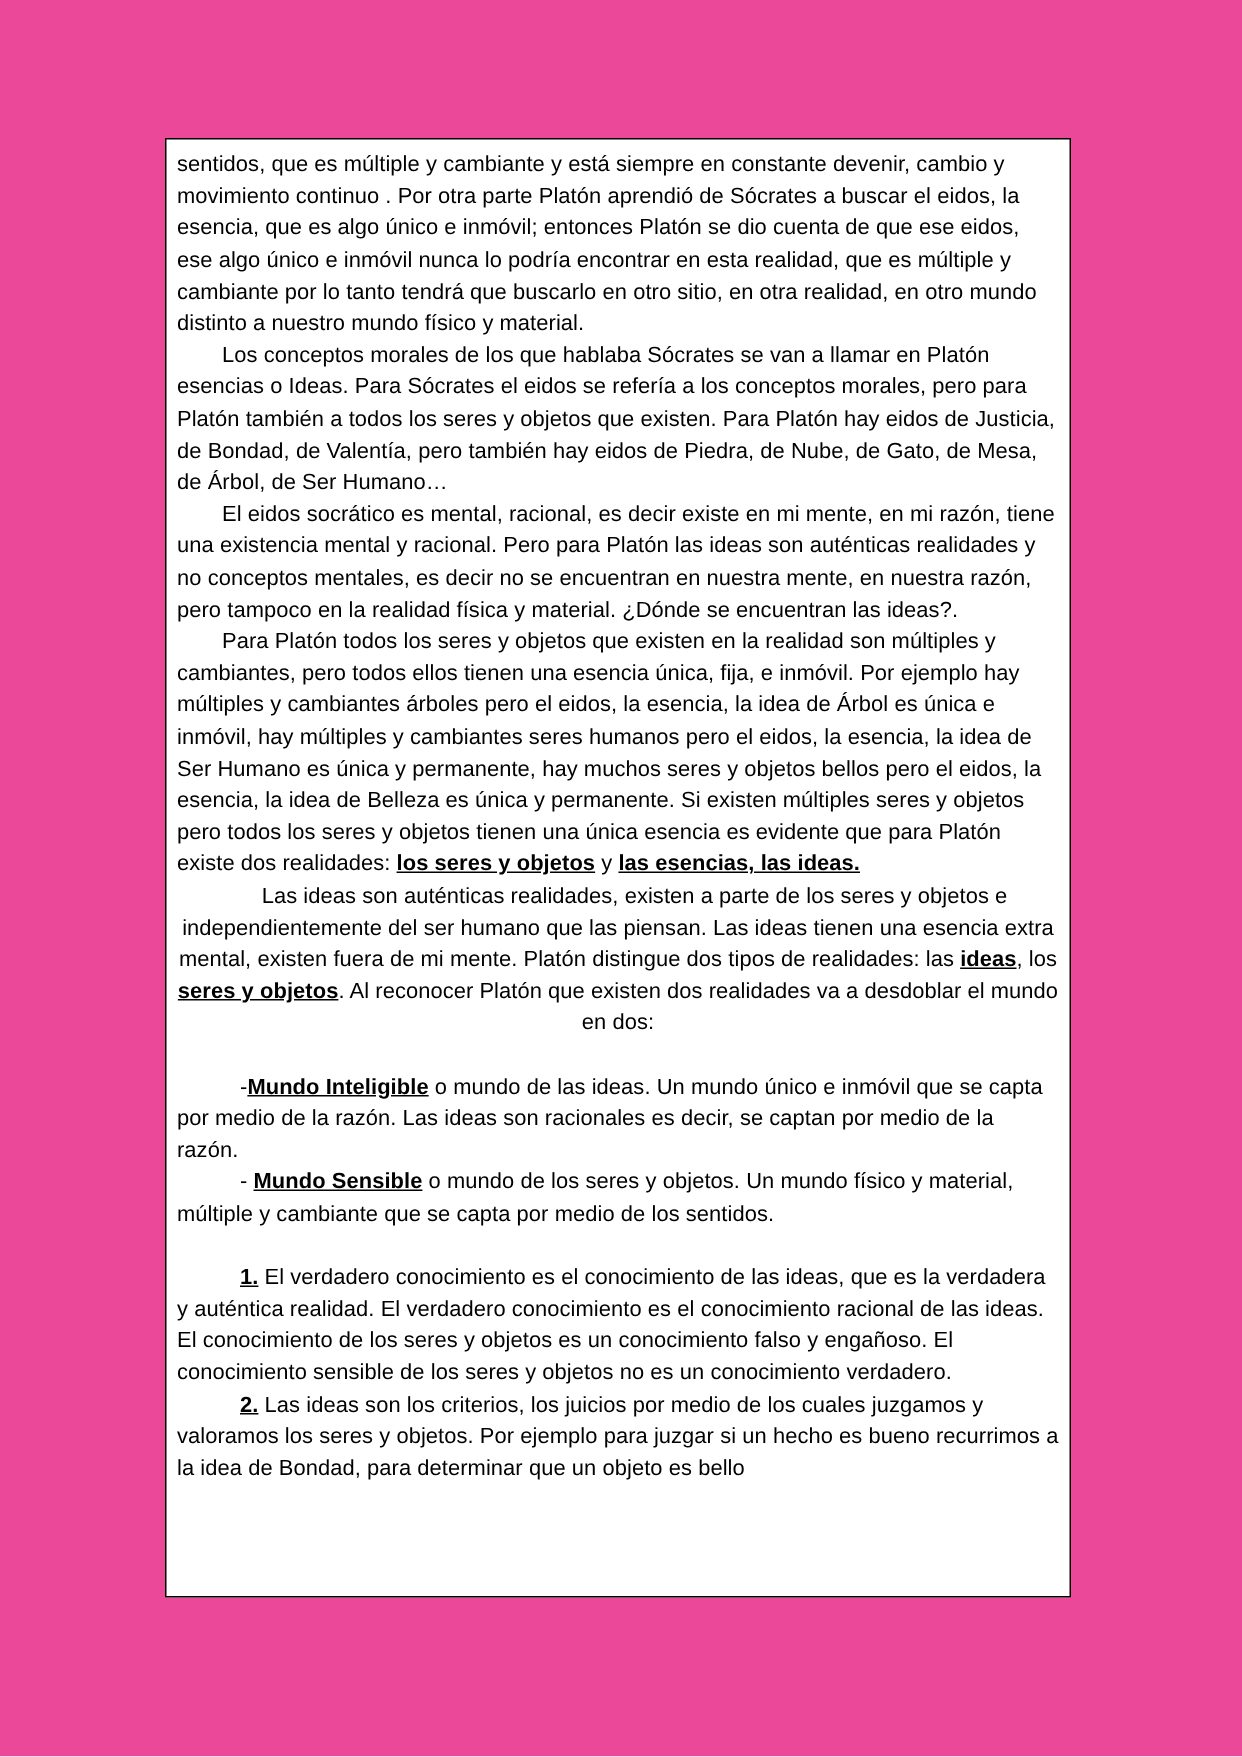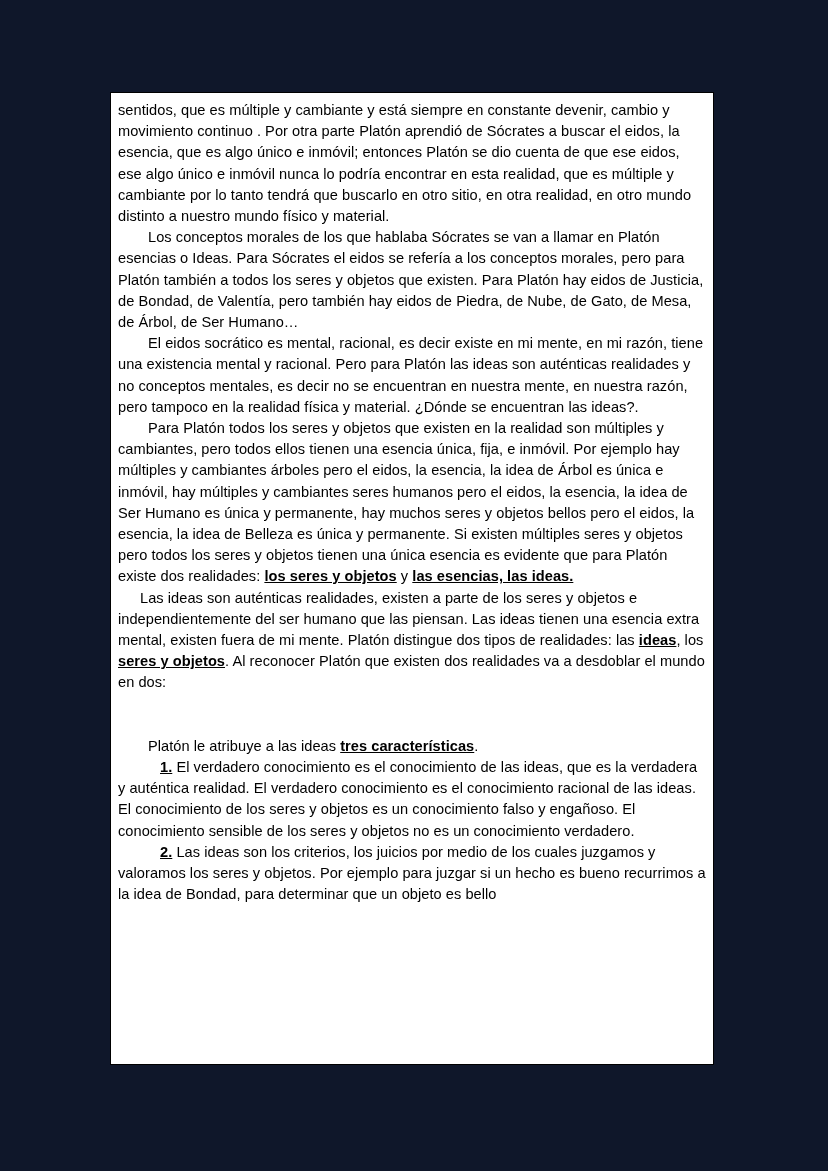--- a/index.html
+++ b/index.html
@@ -17,7 +17,7 @@
     position: relative;
     width: 828px;
     height: 1171px;
-    background: #0f172a;
+    background: #ec4899;
     overflow: hidden;
   }
   .text-frame {

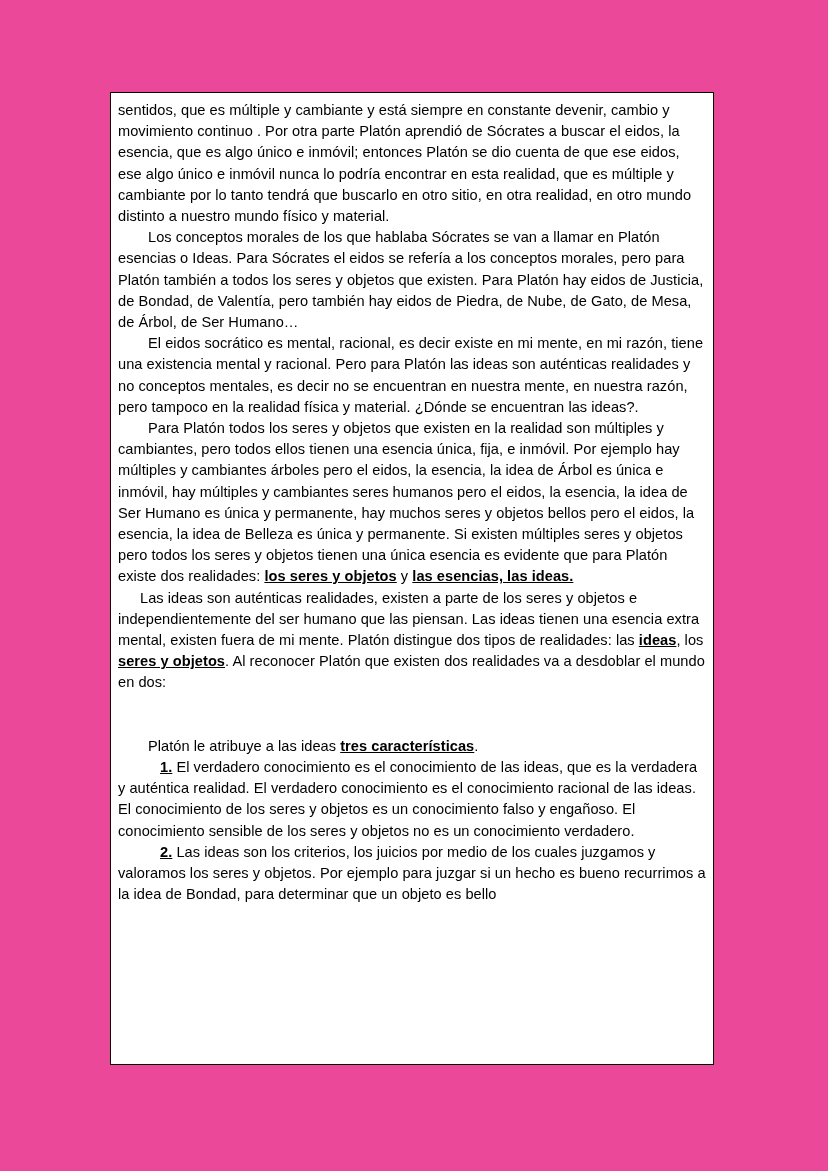--- a/index.html
+++ b/index.html
@@ -41,7 +41,7 @@
   .body-text p {
     margin: 0;
   }
-  .ind-sm { text-indent: 22px; }
+  .ind-sm { text-indent: 22px; text-align: center; }
   .ind-md { text-indent: 30px; }
   .ind-lg { text-indent: 42px; }
   .ind-none { text-indent: 0; }

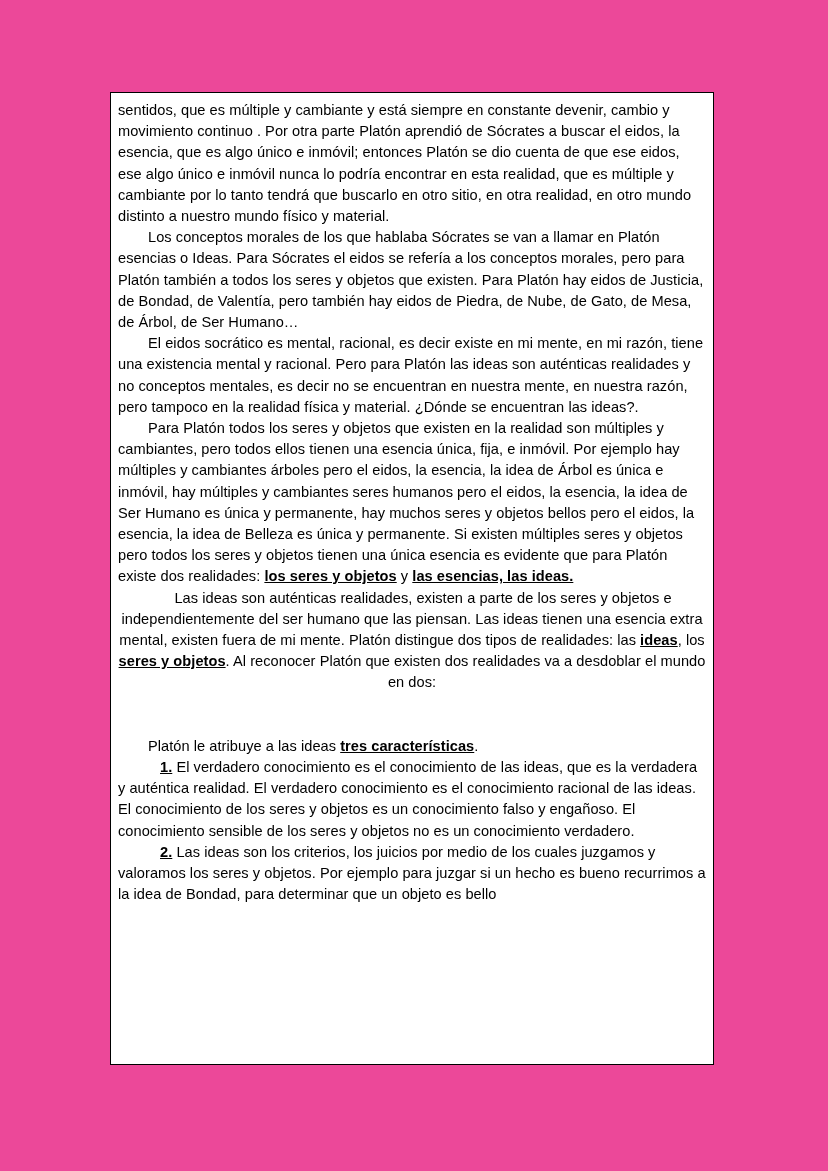--- a/index.html
+++ b/index.html
@@ -60,6 +60,7 @@
         <p class="ind-md"><span>Para Platón todos los seres y objetos que existen en la realidad son múltiples y cambiantes, pero todos ellos tienen una esencia única, fija, e inmóvil. Por ejemplo hay múltiples y cambiantes árboles pero el eidos, la esencia, la idea de Árbol es única e inmóvil, hay múltiples y cambiantes seres humanos pero el eidos, la esencia, la idea de Ser Humano es única y permanente, hay muchos seres y objetos bellos pero el eidos, la esencia, la idea de Belleza es única y permanente. Si existen múltiples seres y objetos pero todos los seres y objetos tienen una única esencia es evidente que para Platón existe dos realidades: </span><b>los seres y objetos</b><span> y </span><b>las esencias, las ideas.</b></p>
         <p class="ind-sm"><span>Las ideas son auténticas realidades, existen a parte de los seres y objetos e independientemente del ser humano que las piensan. Las ideas tienen una esencia extra mental, existen fuera de mi mente. Platón  distingue dos tipos de realidades: las </span><b>ideas</b><span>, los </span><b>seres y objetos</b><span>. Al reconocer Platón que existen dos realidades va a desdoblar el mundo en dos:</span></p>
         <div class="gap"></div>
+        <p class="ind-lg"><span>-</span><b>Mundo Inteligible</b><span> o mundo de las ideas. Un mundo único e inmóvil que se capta por medio de la razón. Las ideas son racionales es decir, se captan por medio de la razón.</span></p>
         <div class="gap"></div>
         <p class="ind-md"><span>Platón le atribuye a las ideas </span><b>tres características</b><span>.</span></p>
         <p class="ind-lg"><b>1.</b><span> El verdadero conocimiento es el conocimiento de las ideas, que es la verdadera y auténtica realidad. El verdadero conocimiento es el conocimiento racional de las ideas. El conocimiento de los seres y objetos es un conocimiento falso y engañoso. El conocimiento sensible de los seres y objetos no es un conocimiento verdadero.</span></p>

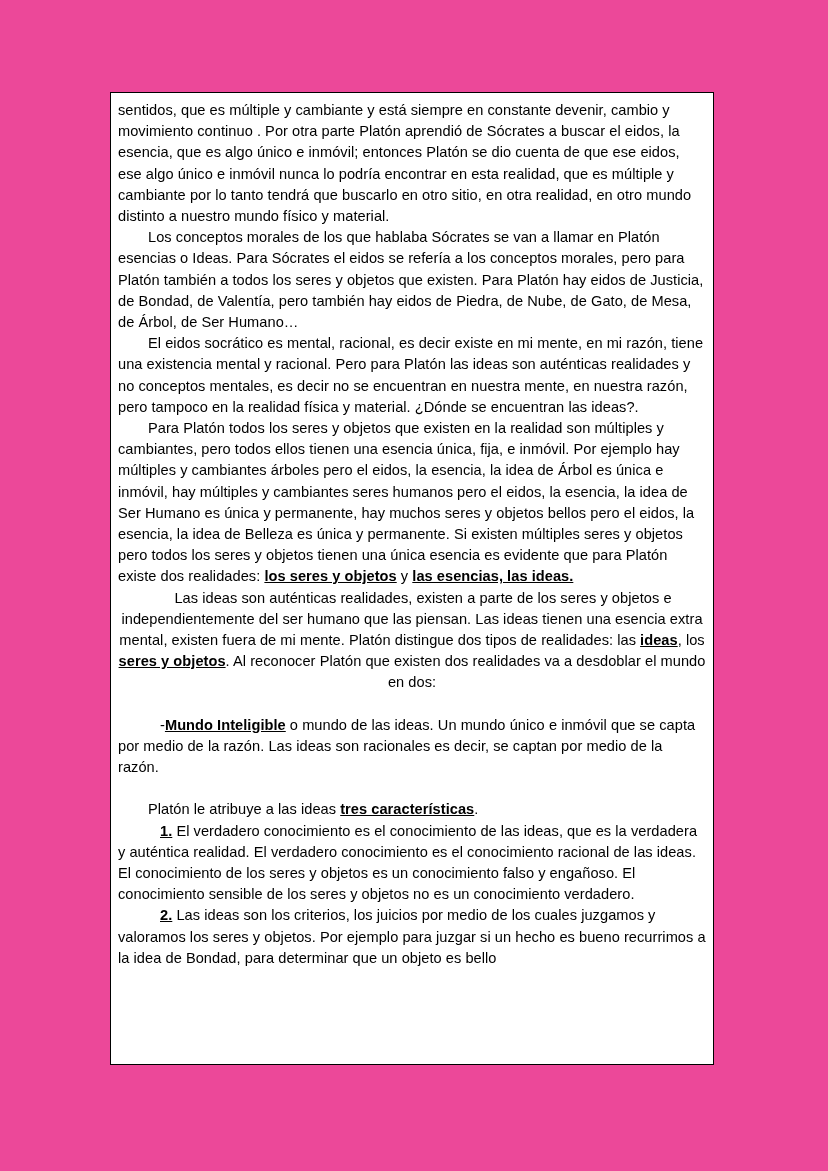--- a/index.html
+++ b/index.html
@@ -61,6 +61,7 @@
         <p class="ind-sm"><span>Las ideas son auténticas realidades, existen a parte de los seres y objetos e independientemente del ser humano que las piensan. Las ideas tienen una esencia extra mental, existen fuera de mi mente. Platón  distingue dos tipos de realidades: las </span><b>ideas</b><span>, los </span><b>seres y objetos</b><span>. Al reconocer Platón que existen dos realidades va a desdoblar el mundo en dos:</span></p>
         <div class="gap"></div>
         <p class="ind-lg"><span>-</span><b>Mundo Inteligible</b><span> o mundo de las ideas. Un mundo único e inmóvil que se capta por medio de la razón. Las ideas son racionales es decir, se captan por medio de la razón.</span></p>
+        <p class="ind-lg"><span>- </span><b>Mundo Sensible</b><span> o mundo de los seres y objetos. Un mundo físico y material, múltiple y cambiante que se capta por medio de los sentidos.</span></p>
         <div class="gap"></div>
         <p class="ind-md"><span>Platón le atribuye a las ideas </span><b>tres características</b><span>.</span></p>
         <p class="ind-lg"><b>1.</b><span> El verdadero conocimiento es el conocimiento de las ideas, que es la verdadera y auténtica realidad. El verdadero conocimiento es el conocimiento racional de las ideas. El conocimiento de los seres y objetos es un conocimiento falso y engañoso. El conocimiento sensible de los seres y objetos no es un conocimiento verdadero.</span></p>

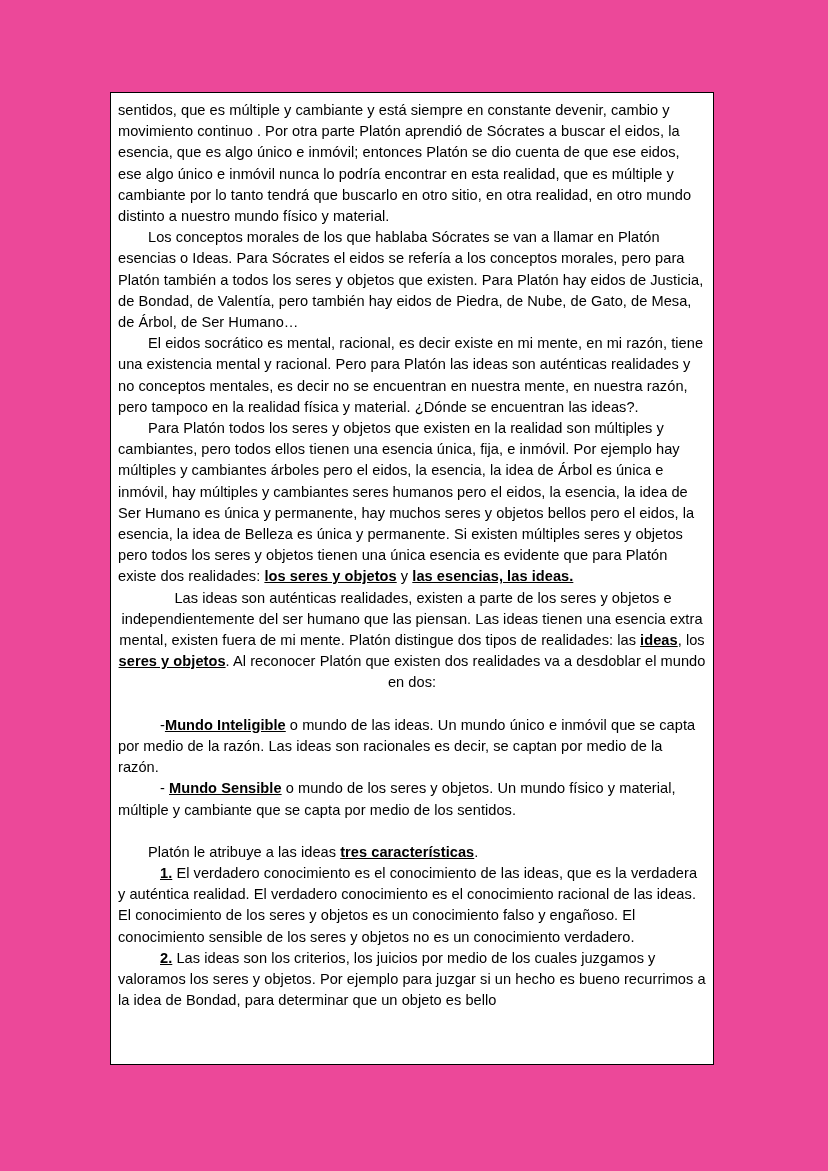--- a/index.html
+++ b/index.html
@@ -63,7 +63,6 @@
         <p class="ind-lg"><span>-</span><b>Mundo Inteligible</b><span> o mundo de las ideas. Un mundo único e inmóvil que se capta por medio de la razón. Las ideas son racionales es decir, se captan por medio de la razón.</span></p>
         <p class="ind-lg"><span>- </span><b>Mundo Sensible</b><span> o mundo de los seres y objetos. Un mundo físico y material, múltiple y cambiante que se capta por medio de los sentidos.</span></p>
         <div class="gap"></div>
-        <p class="ind-md"><span>Platón le atribuye a las ideas </span><b>tres características</b><span>.</span></p>
         <p class="ind-lg"><b>1.</b><span> El verdadero conocimiento es el conocimiento de las ideas, que es la verdadera y auténtica realidad. El verdadero conocimiento es el conocimiento racional de las ideas. El conocimiento de los seres y objetos es un conocimiento falso y engañoso. El conocimiento sensible de los seres y objetos no es un conocimiento verdadero.</span></p>
         <p class="ind-lg"><b>2.</b><span> Las ideas son los criterios, los juicios por medio de los cuales juzgamos y valoramos los seres y objetos. Por ejemplo para juzgar si un hecho es bueno recurrimos a la idea de Bondad, para determinar que un objeto es bello</span></p>
       </div>

